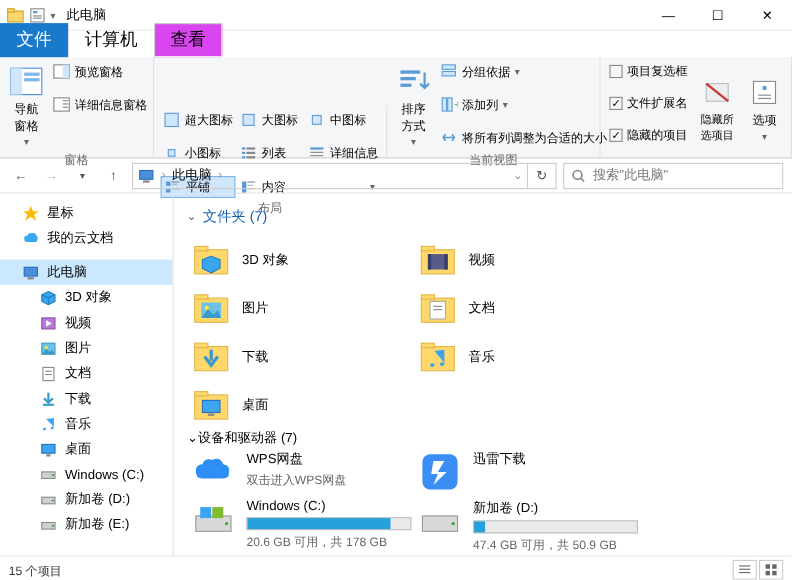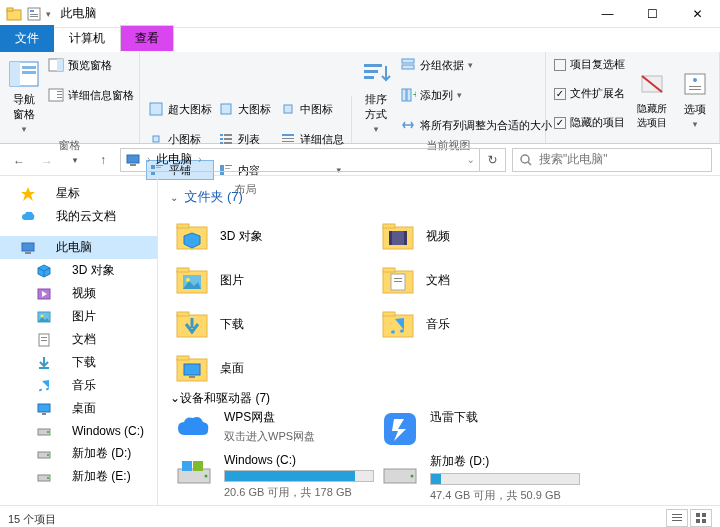--- a/index.html
+++ b/index.html
@@ -13,7 +13,7 @@
 .titlebar .winctrl div { width: 45px; height: 28px; display: flex; align-items: center; justify-content: center; font-size: 12px; }
 
 .tabs { height: 24px; display: flex; background: #fff; align-items: flex-end; }
-.tab { padding: 4px 14px; font-size: 12px; border: 1px solid transparent; cursor: default; }
+.tab { padding: 4px 14px; font-size: 16px; border: 1px solid transparent; cursor: default; }
 .tab.file { background: #1979ca; color: #fff; }
 .tab.active { border: 1px solid #d0d0d0; border-bottom: 1px solid #f5f6f7; background: #d946ef; }
 

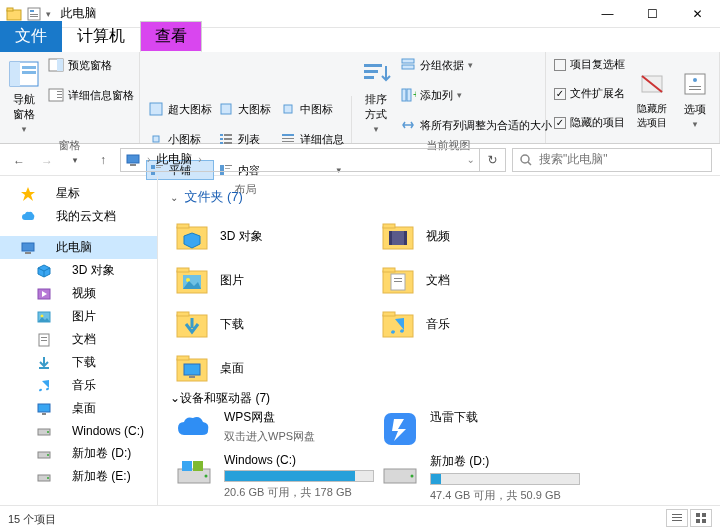--- a/index.html
+++ b/index.html
@@ -38,7 +38,7 @@
 
 .main { display: flex; height: 333px; }
 .nav { width: 158px; border-right: 1px solid #e5e5e5; overflow: hidden; padding: 6px 0; }
-.navitem { display: flex; align-items: center; gap: 20px; padding: 3px 6px 3px 20px; font-size: 12px; cursor: default; }
+.navitem { display: flex; align-items: center; gap: 7px; padding: 3px 6px 3px 20px; font-size: 12px; cursor: default; }
 .navitem.indent { padding-left: 36px; }
 .navitem.sel { background: #cce8ff; }
 .navitem .nic { width: 16px; height: 16px; flex-shrink: 0; }

